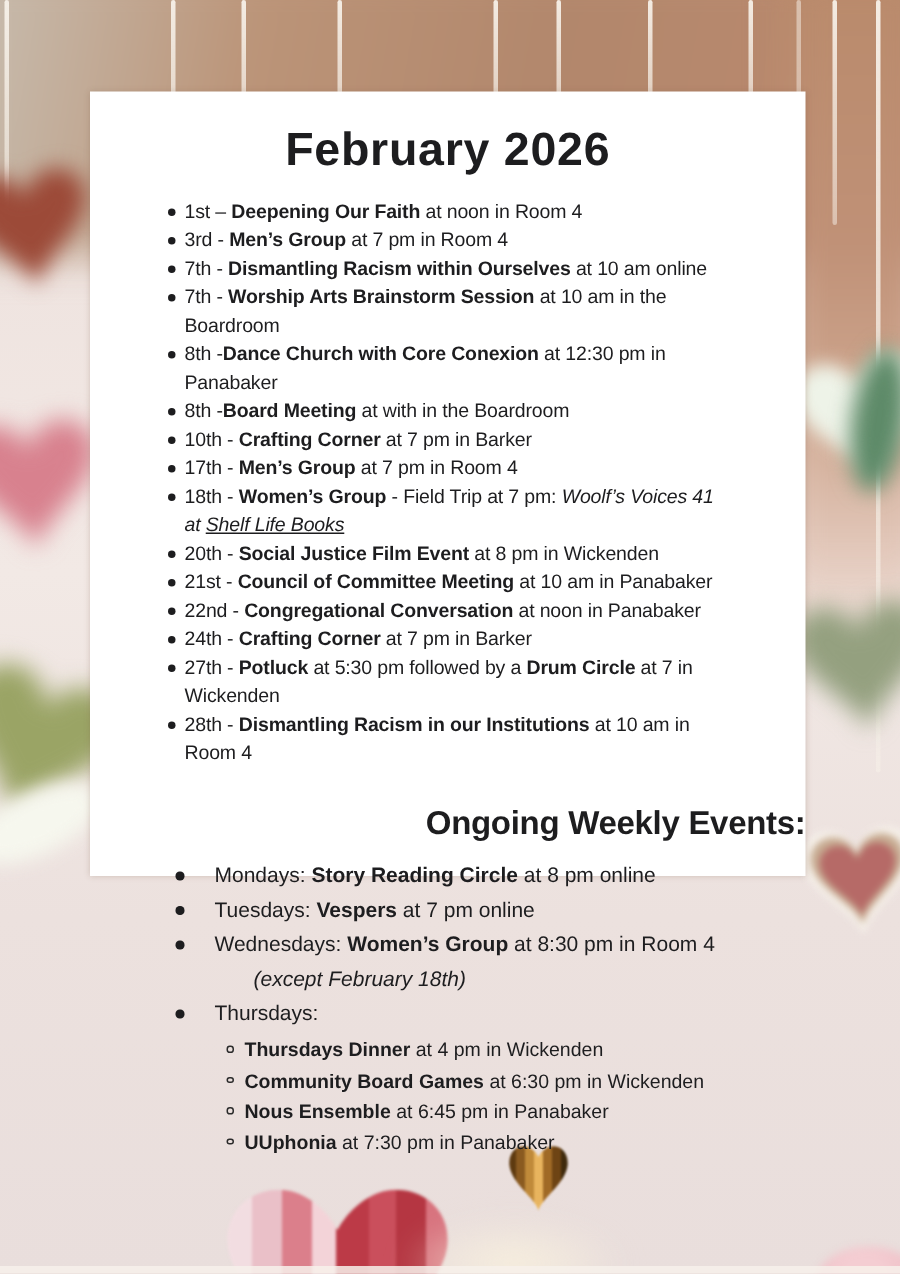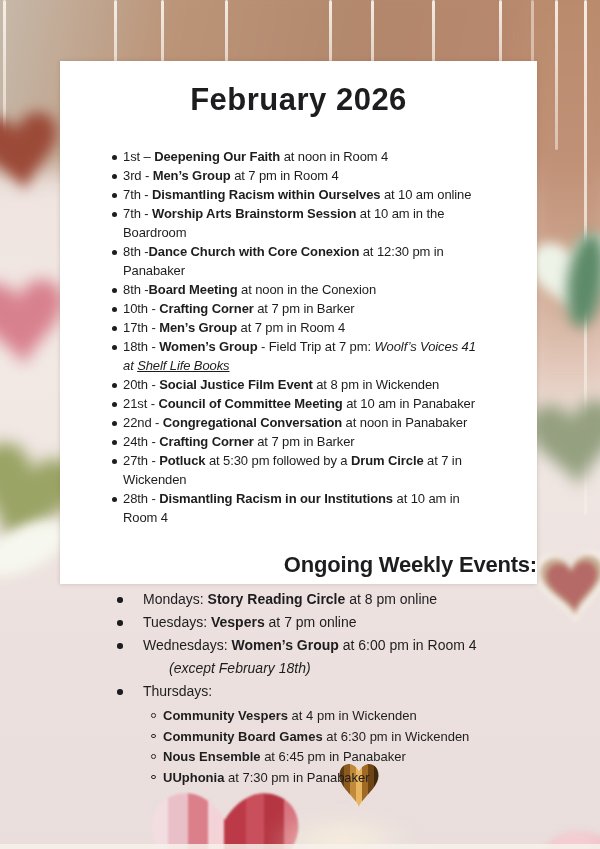--- a/index.html
+++ b/index.html
@@ -43,7 +43,7 @@
   .i{font-style:italic;}
   .u{text-decoration:underline;}
 
-  ul.monthly{margin-top:30px;}
+  ul.monthly{margin-top:14px;}
   ul.monthly > li{position:relative;padding:0 2px 0 63px;
     font-size:13px;line-height:19px;letter-spacing:-.1px;}
   ul.monthly > li::before{content:"";position:absolute;left:52px;top:7.5px;width:5px;height:5px;

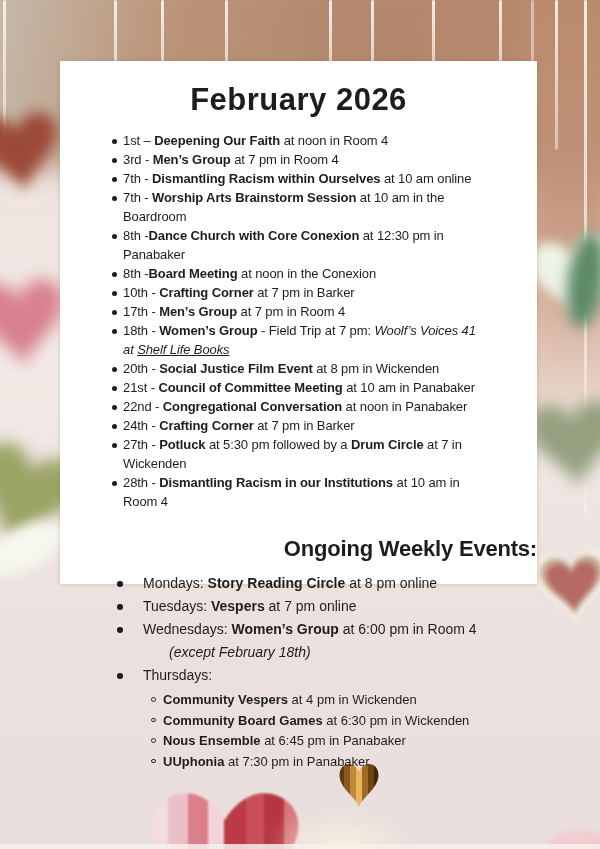--- a/index.html
+++ b/index.html
@@ -162,7 +162,7 @@
         <li><span>7th - </span><span class="b">Dismantling Racism within Ourselves</span><span> at 10 am online</span></li>
         <li><span>7th - </span><span class="b">Worship Arts Brainstorm Session</span><span> at 10 am in the</span><br><span>Boardroom</span></li>
         <li><span>8th -</span><span class="b">Dance Church with Core Conexion</span><span> at 12:30 pm in</span><br><span>Panabaker</span></li>
-        <li><span>8th -</span><span class="b">Board Meeting</span><span> at noon in the Conexion</span></li>
+        <li><span>8th -</span><span class="b">Board Meeting</span><span> at with in the Boardroom</span></li>
         <li><span>10th - </span><span class="b">Crafting Corner</span><span> at 7 pm in Barker</span></li>
         <li><span>17th - </span><span class="b">Men’s Group</span><span> at 7 pm in Room 4</span></li>
         <li><span>18th - </span><span class="b">Women’s Group</span><span> - Field Trip at 7 pm: </span><span class="i">Woolf’s Voices 41</span><br><span class="i">at </span><span class="i u">Shelf Life Books</span></li>

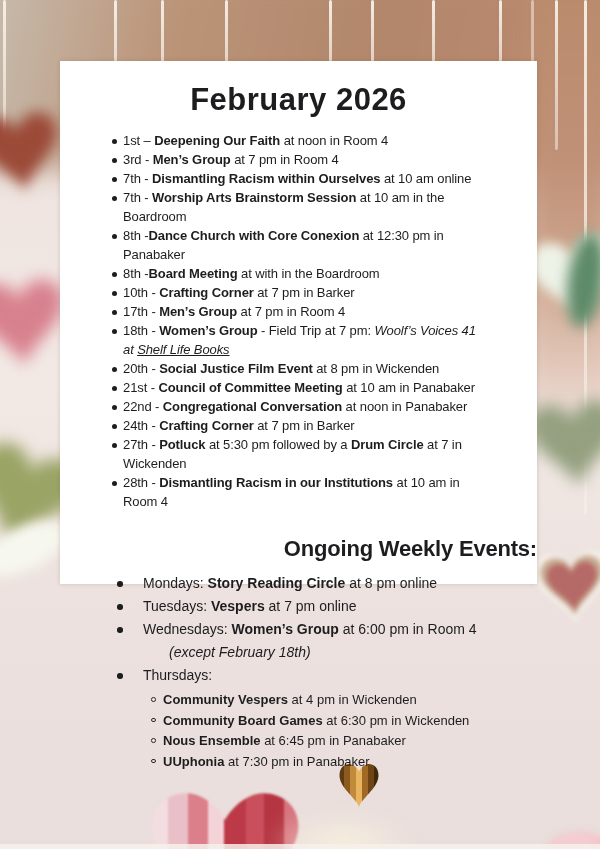--- a/index.html
+++ b/index.html
@@ -177,7 +177,7 @@
     <ul class="weekly" id="weekly-list">
         <li><span>Mondays: </span><span class="b">Story Reading Circle</span><span> at 8 pm online</span></li>
         <li><span>Tuesdays: </span><span class="b">Vespers</span><span> at 7 pm online</span></li>
-        <li class="justify"><span>Wednesdays: </span><span class="b">Women’s Group</span><span> at 6:00 pm in Room 4</span><br><span class="i">(except February 18th)</span></li>
+        <li class="justify"><span>Wednesdays: </span><span class="b">Women’s Group</span><span> at 8:30 pm in Room 4</span><br><span class="i">(except February 18th)</span></li>
         <li><span>Thursdays:</span><ul class="sub">
             <li><span class="b">Community Vespers</span><span> at 4 pm in Wickenden</span></li>
             <li><span class="b">Community Board Games</span><span> at 6:30 pm in Wickenden</span></li>

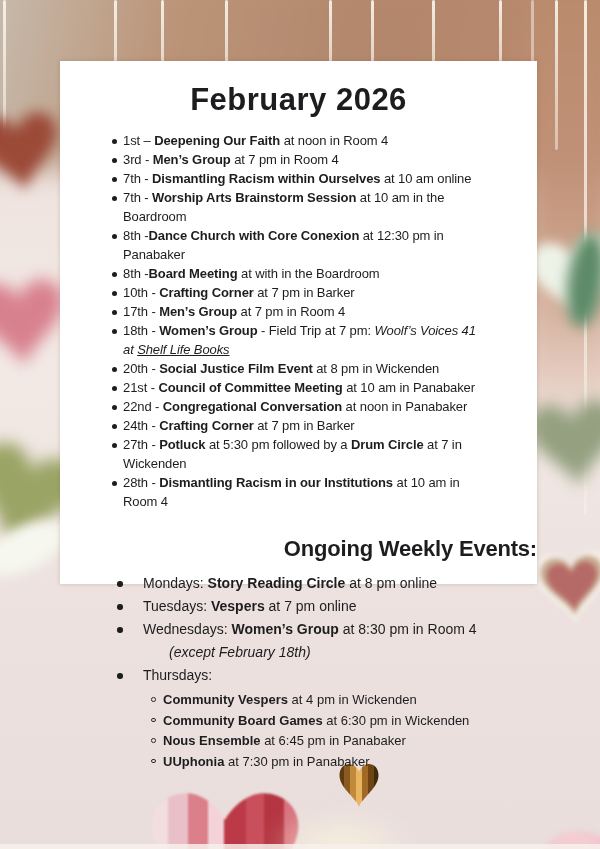--- a/index.html
+++ b/index.html
@@ -179,7 +179,7 @@
         <li><span>Tuesdays: </span><span class="b">Vespers</span><span> at 7 pm online</span></li>
         <li class="justify"><span>Wednesdays: </span><span class="b">Women’s Group</span><span> at 8:30 pm in Room 4</span><br><span class="i">(except February 18th)</span></li>
         <li><span>Thursdays:</span><ul class="sub">
-            <li><span class="b">Community Vespers</span><span> at 4 pm in Wickenden</span></li>
+            <li><span class="b">Thursdays Dinner</span><span> at 4 pm in Wickenden</span></li>
             <li><span class="b">Community Board Games</span><span> at 6:30 pm in Wickenden</span></li>
             <li><span class="b">Nous Ensemble</span><span> at 6:45 pm in Panabaker</span></li>
             <li><span class="b">UUphonia</span><span> at 7:30 pm in Panabaker</span></li>

